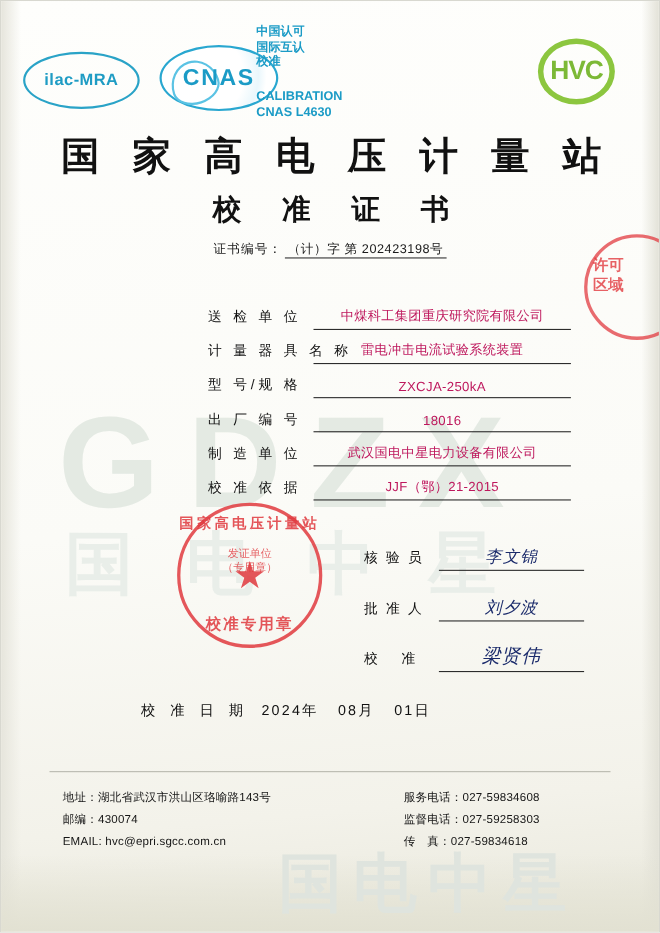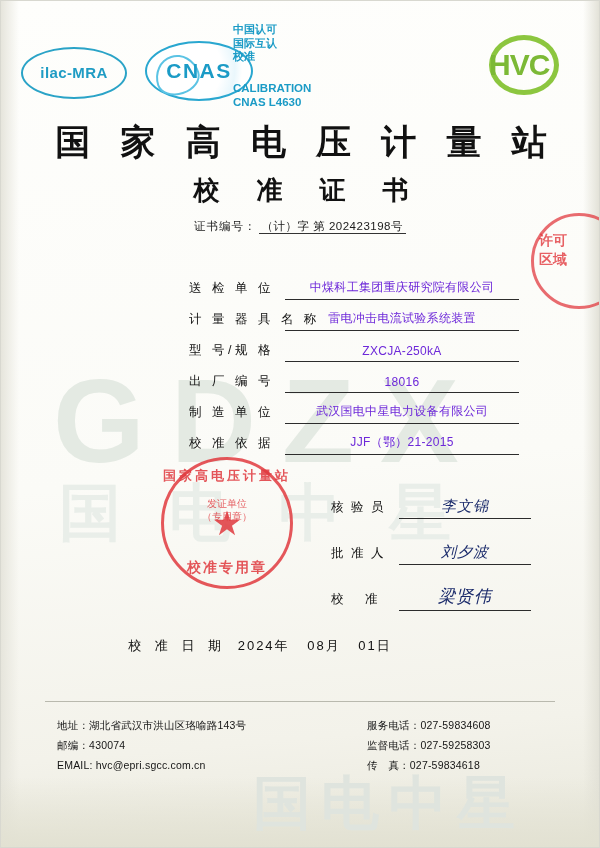--- a/index.html
+++ b/index.html
@@ -183,8 +183,9 @@
     left: 0; top: 0;
     width: 70px; height: 60px;
     line-height: 60px;
+    text-align: center;
     color: #7cb936;
-    font-size: 30px;
+    font-size: 24px;
     font-weight: bold;
     letter-spacing: -1px;
   }

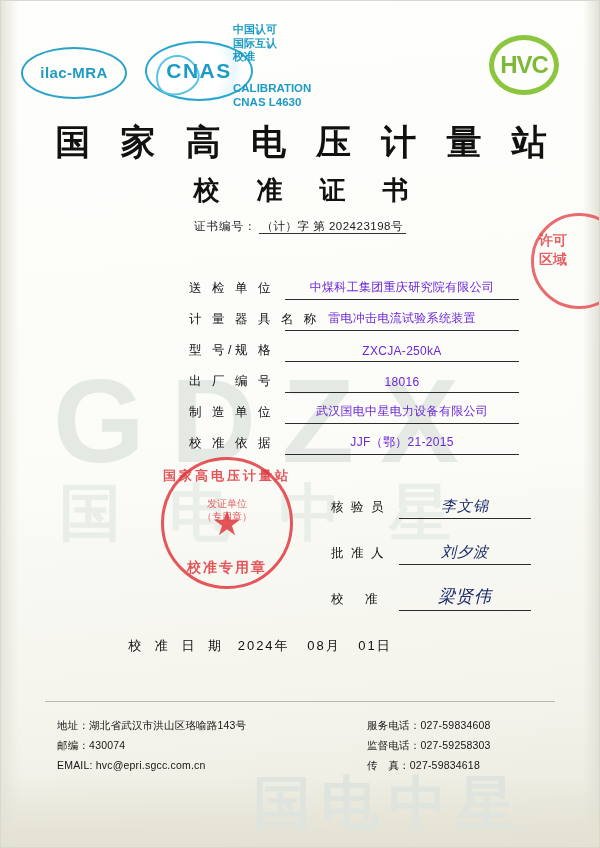--- a/index.html
+++ b/index.html
@@ -261,7 +261,7 @@
     border-bottom: 1px solid #2c2c2c;
     text-align: center;
     font-size: 12px;
-    color: #6d28d9;
+    color: #be185d;
     padding-bottom: 3px;
     letter-spacing: .3px;
   }

